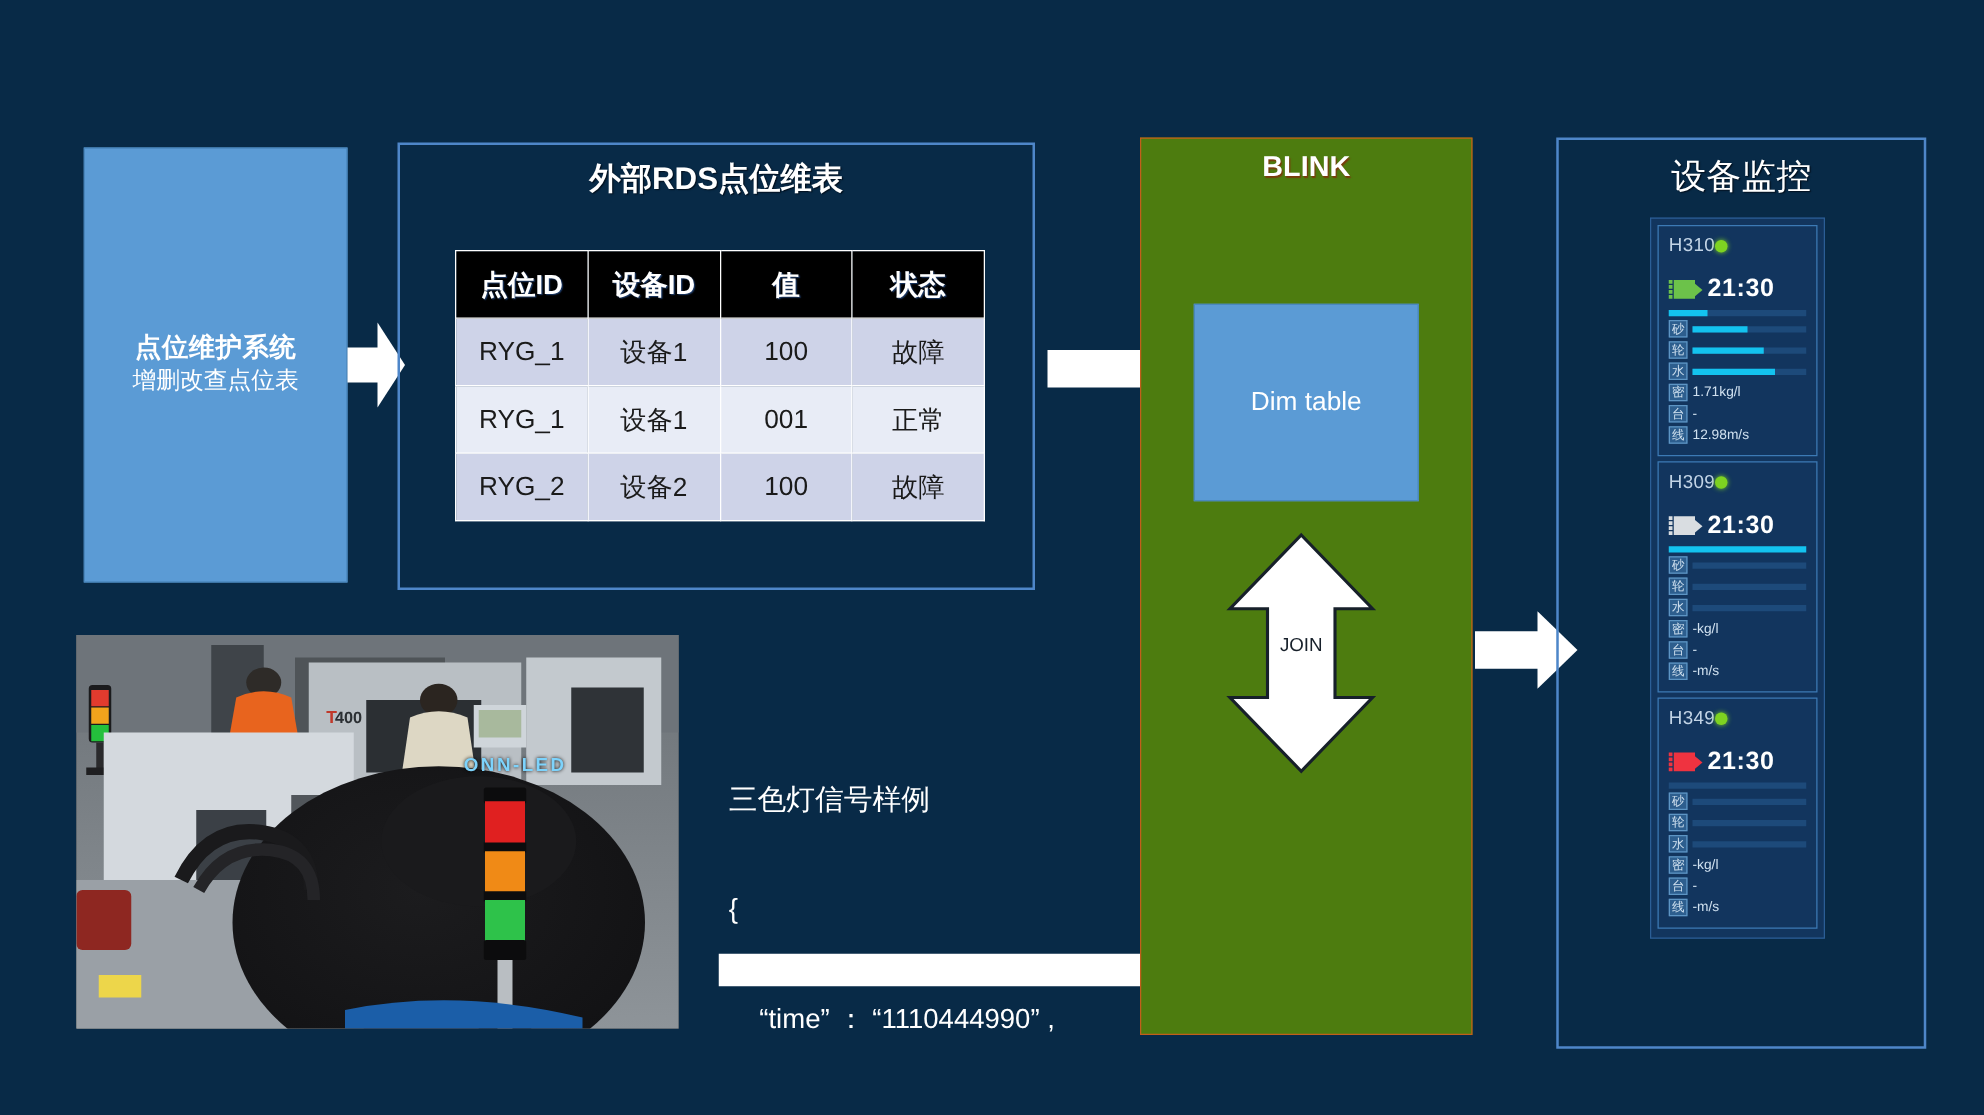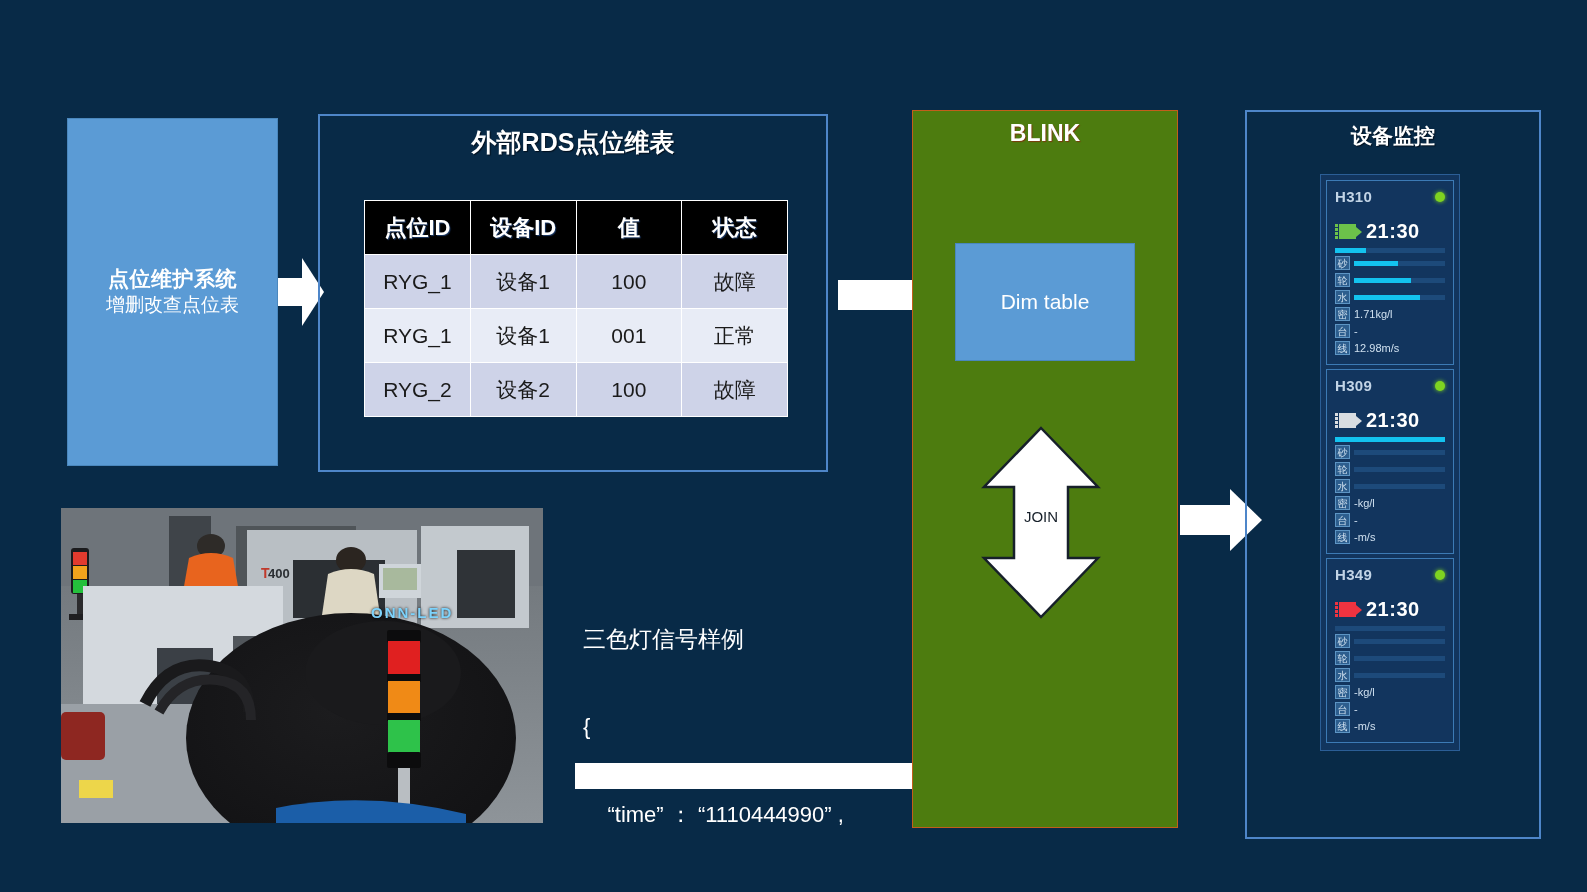--- a/index.html
+++ b/index.html
@@ -109,7 +109,7 @@
   }
   #mon-title {
     position: absolute; left: 0; top: 10px; width: 100%;
-    text-align: center; color: #ffffff; font-size: 21px; font-weight: bold;
+    text-align: center; color: #ffffff; font-size: 28px; font-weight: normal;
     text-shadow: 1px 1px 1px #03101e;
   }
   #mon-cards {

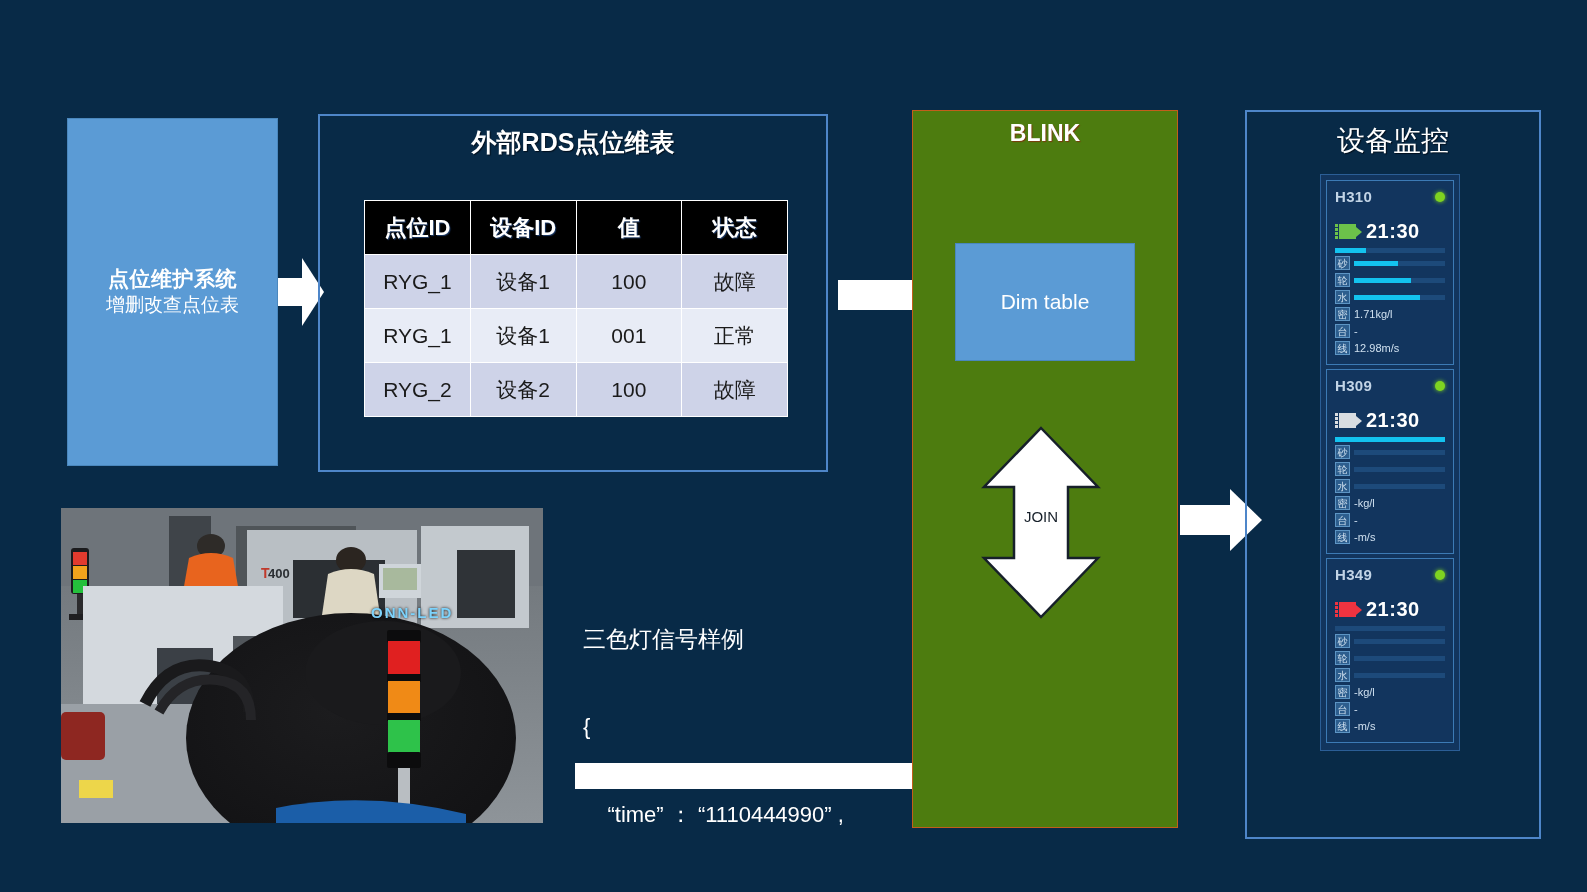--- a/index.html
+++ b/index.html
@@ -120,7 +120,7 @@
     width: 128px; margin: 2px auto 4px auto; padding: 7px 8px 9px 8px;
     background: #12355e; border: 1px solid #3c7ab5;
   }
-  .mcard .row1 { display: flex; align-items: center; justify-content: space-between; font-weight: bold; }
+  .mcard .row1 { display: flex; align-items: center; justify-content: flex-start; }
   .mcard .mid { color: #c2d4e6; font-size: 15px; letter-spacing: .3px; }
   .mcard .dot { width: 10px; height: 10px; border-radius: 50%; background: #7ed321;
                 box-shadow: 0 0 4px #7ed321; }

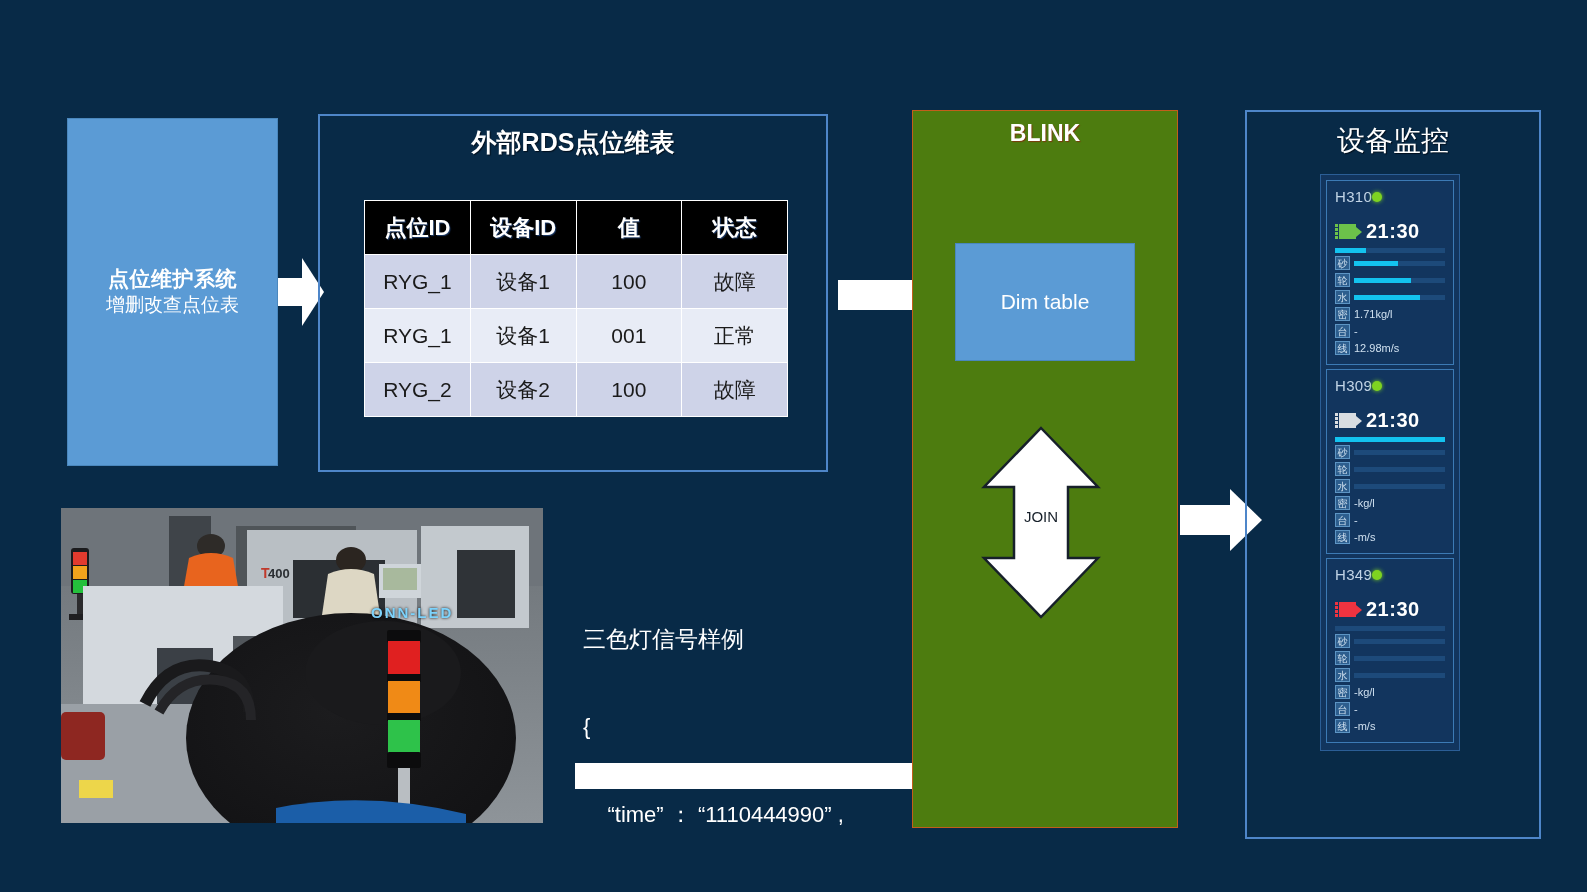--- a/index.html
+++ b/index.html
@@ -92,7 +92,7 @@
     display: flex; align-items: center; justify-content: center;
     color: #ffffff; font-size: 21px;
   }
-  #dim-table   { top: 132px; height: 118px; }
+  #dim-table   { top: 132px; height: 158px; }
   #source-table{ top: 524px; height: 160px; }
 
   

